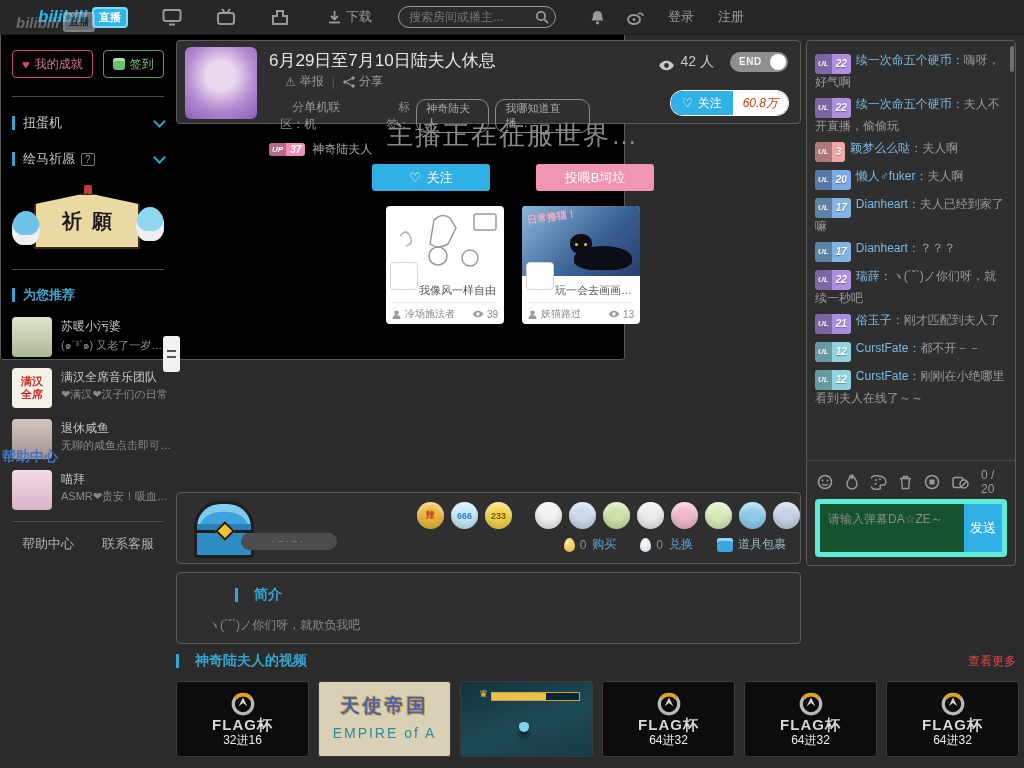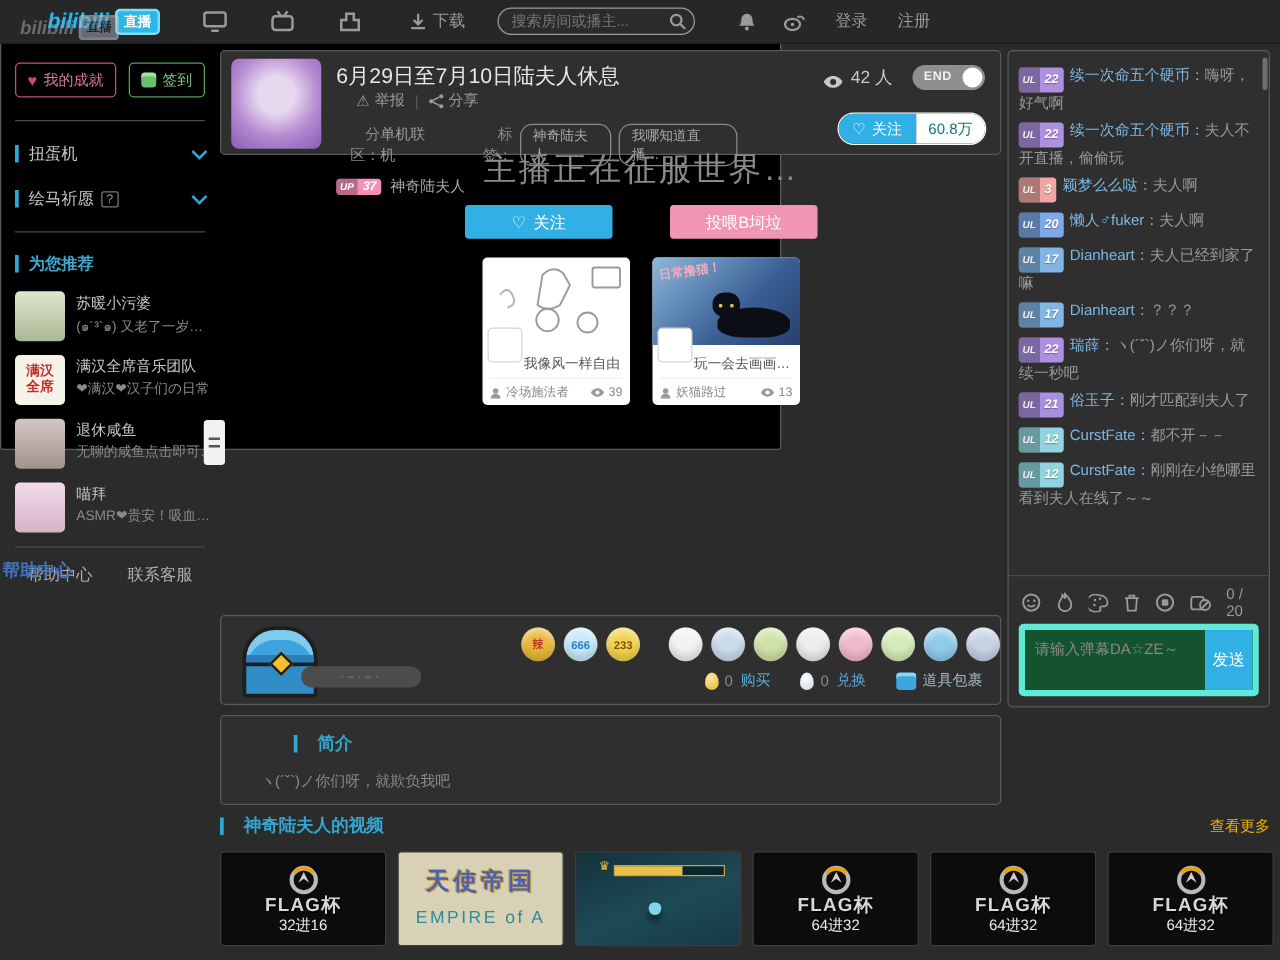--- a/index.html
+++ b/index.html
@@ -94,7 +94,7 @@
   .follow-pill{position:absolute;right:12px;top:50px;display:flex;height:24px;border-radius:12px;overflow:hidden;cursor:pointer;
        box-shadow:0 0 0 1px #fff;}
   .fleft{background:#31b0e6;color:#fff;font-size:12px;display:flex;align-items:center;gap:5px;padding:0 11px;}
-  .fright{background:#fff;color:#0f766e;font-size:12px;display:flex;align-items:center;padding:0 10px;}
+  .fright{background:#fff;color:#c2410c;font-size:12px;display:flex;align-items:center;padding:0 10px;font-style:italic;}
 
   
   .player{left:176px;top:128px;width:625px;height:360px;background:#000;border:1px solid #5a5a5a;border-radius:3px;box-sizing:border-box;}

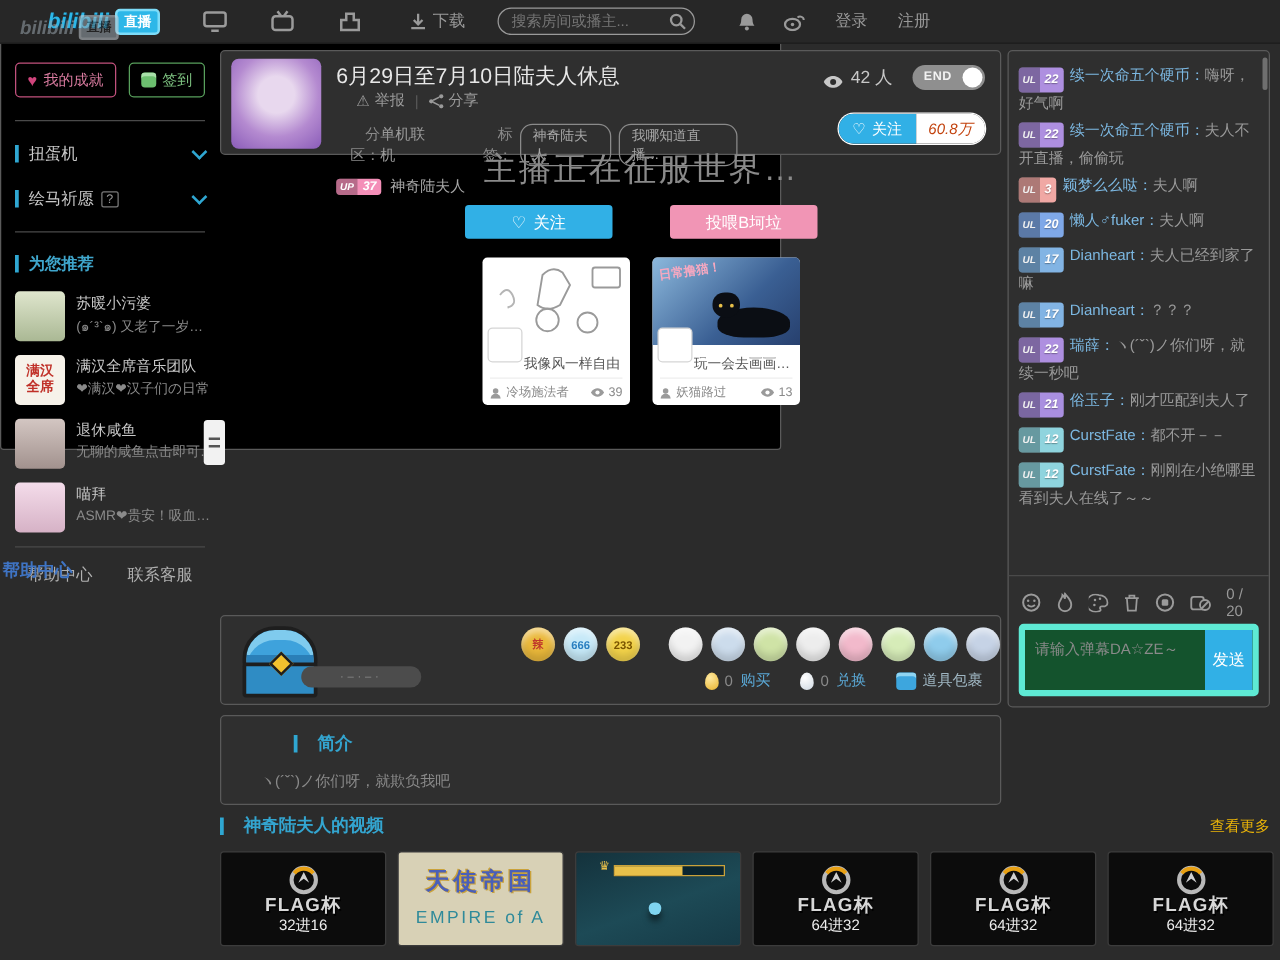--- a/index.html
+++ b/index.html
@@ -276,6 +276,12 @@
       <span class="qbox">?</span>
       <span class="chev"></span>
     </div>
+    <div class="prayer">
+      <span class="pin"></span>
+      <div class="plaque">祈願</div>
+      <span class="chibi l"></span>
+      <span class="chibi r"></span>
+    </div>
     <div class="sb-div"></div>
     <div class="rec-title">
       <span class="cbar"></span>

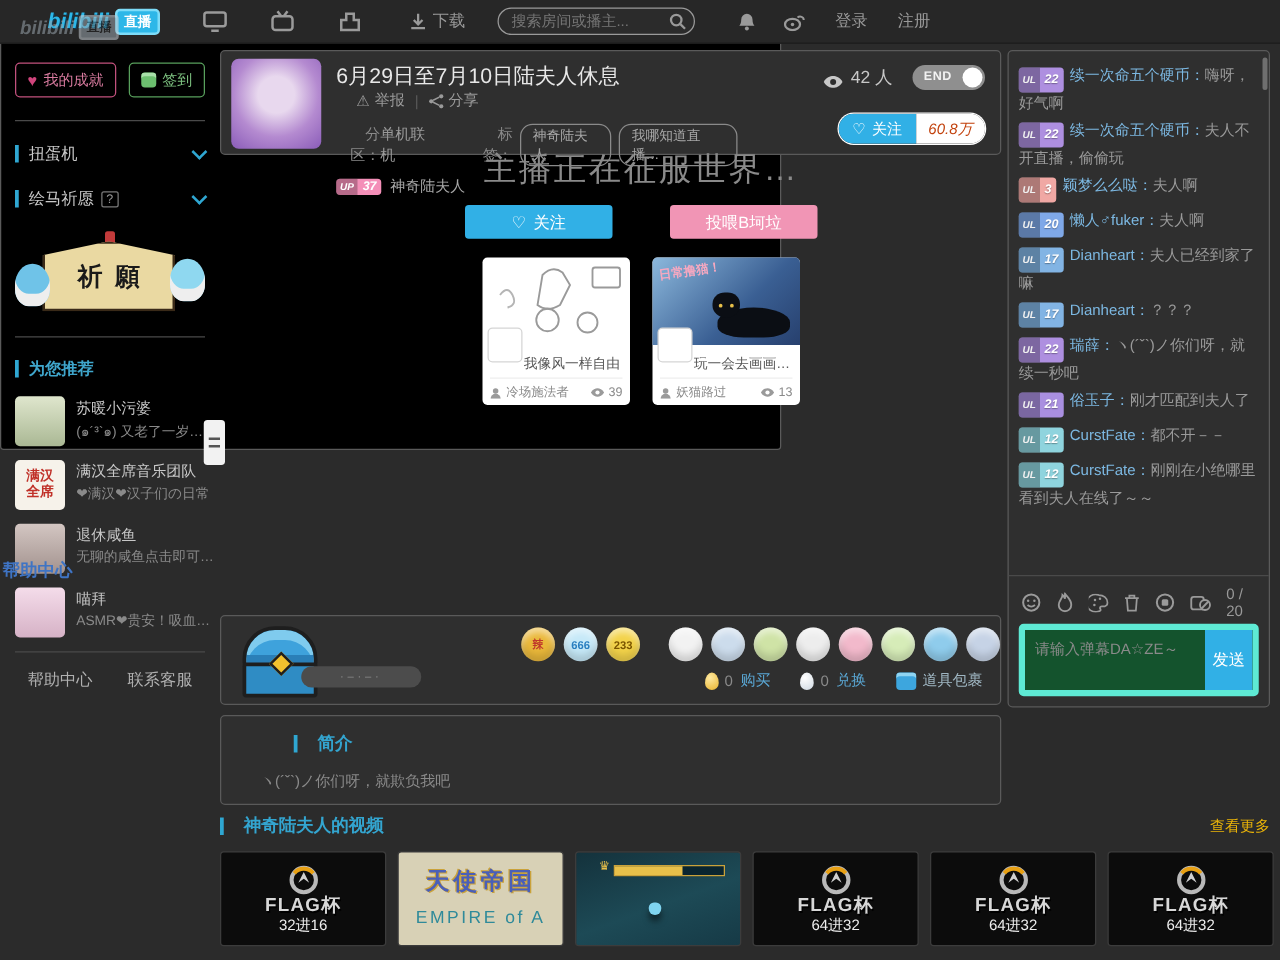--- a/index.html
+++ b/index.html
@@ -155,7 +155,7 @@
   
   .videos{position:absolute;left:176px;top:652px;width:840px;}
   .v-head{display:flex;align-items:center;margin-bottom:11px;}
-  .v-more{margin-left:auto;color:#eab308;font-size:12px;cursor:pointer;}
+  .v-more{margin-left:auto;color:#ef4444;font-size:12px;cursor:pointer;}
   .v-row{display:flex;gap:9px;}
   .vthumb{width:131px;height:74px;border-radius:3px;position:relative;overflow:hidden;background:#0c0c0c;display:flex;
        flex-direction:column;align-items:center;justify-content:center;border:1px solid #3c3c3c;cursor:pointer;flex:none;}

